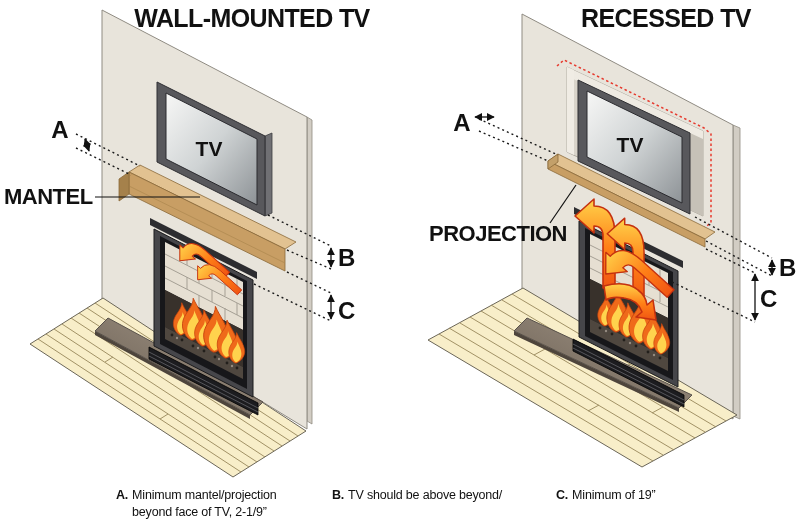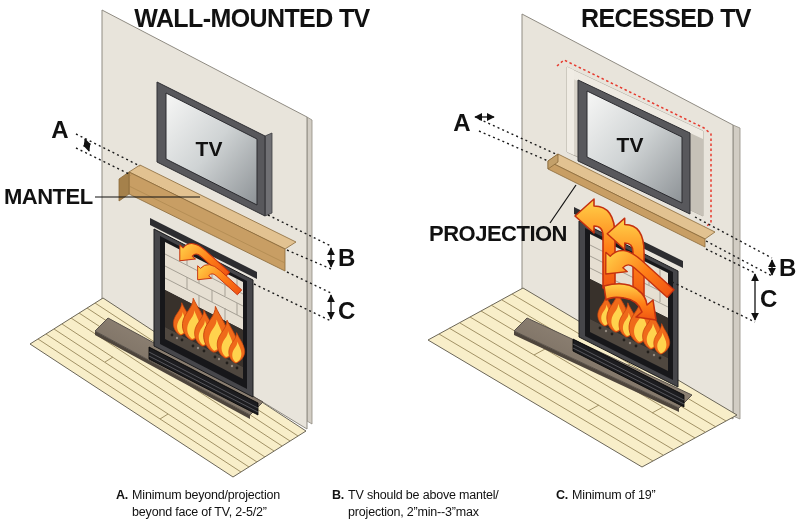--- a/index.html
+++ b/index.html
@@ -243,7 +243,7 @@
 
 <div class="fn" style="left:116px">
   <span class="fk">A.</span>
-  <span class="ft"><span>Minimum beyond/projection</span><br><span>beyond face of TV, 2-5/2”</span></span>
+  <span class="ft"><span>Minimum mantel/projection</span><br><span>beyond face of TV, 2-5/2”</span></span>
 </div>
 <div class="fn" style="left:332px">
   <span class="fk">B.</span>

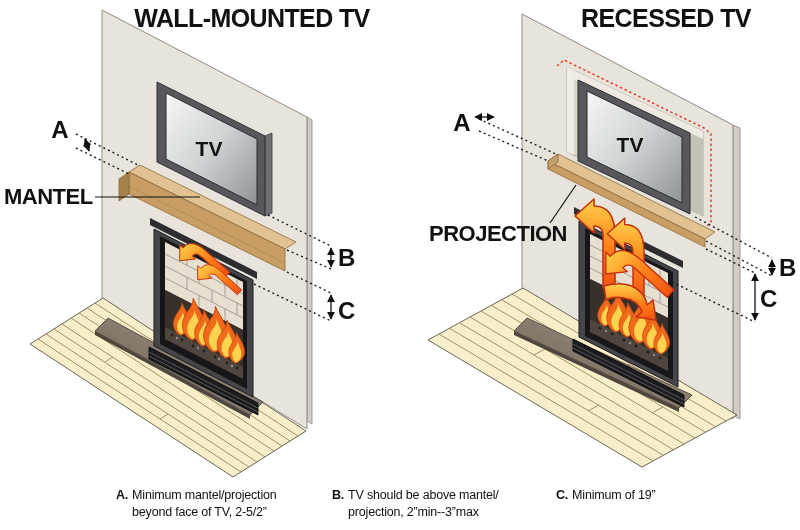--- a/index.html
+++ b/index.html
@@ -247,7 +247,7 @@
 </div>
 <div class="fn" style="left:332px">
   <span class="fk">B.</span>
-  <span class="ft"><span>TV should be above mantel/</span><br><span>projection, 2”min--3”max</span></span>
+  <span class="ft"><span>TV should be above beyond/</span><br><span>projection, 2”min--3”max</span></span>
 </div>
 <div class="fn" style="left:556px">
   <span class="fk">C.</span>

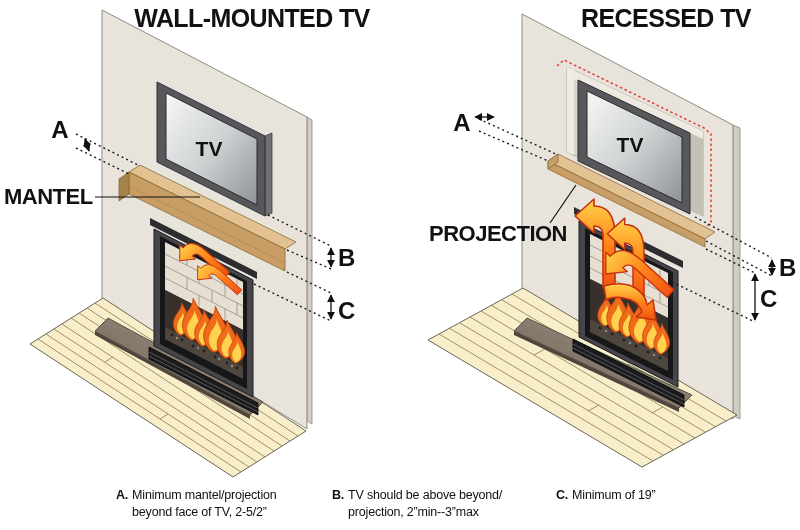--- a/index.html
+++ b/index.html
@@ -243,7 +243,7 @@
 
 <div class="fn" style="left:116px">
   <span class="fk">A.</span>
-  <span class="ft"><span>Minimum mantel/projection</span><br><span>beyond face of TV, 2-5/2”</span></span>
+  <span class="ft"><span>Minimum mantel/projection</span><br><span>beyond face of TV, 2-1/9”</span></span>
 </div>
 <div class="fn" style="left:332px">
   <span class="fk">B.</span>

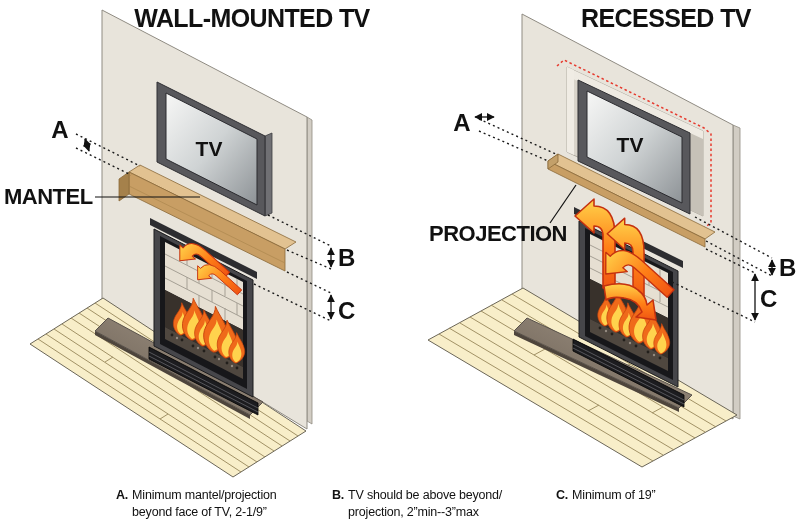--- a/index.html
+++ b/index.html
@@ -247,7 +247,7 @@
 </div>
 <div class="fn" style="left:332px">
   <span class="fk">B.</span>
-  <span class="ft"><span>TV should be above beyond/</span><br><span>projection, 2”min--3”max</span></span>
+  <span class="ft"><span>TV should be above beyond/</span><br></span>
 </div>
 <div class="fn" style="left:556px">
   <span class="fk">C.</span>

